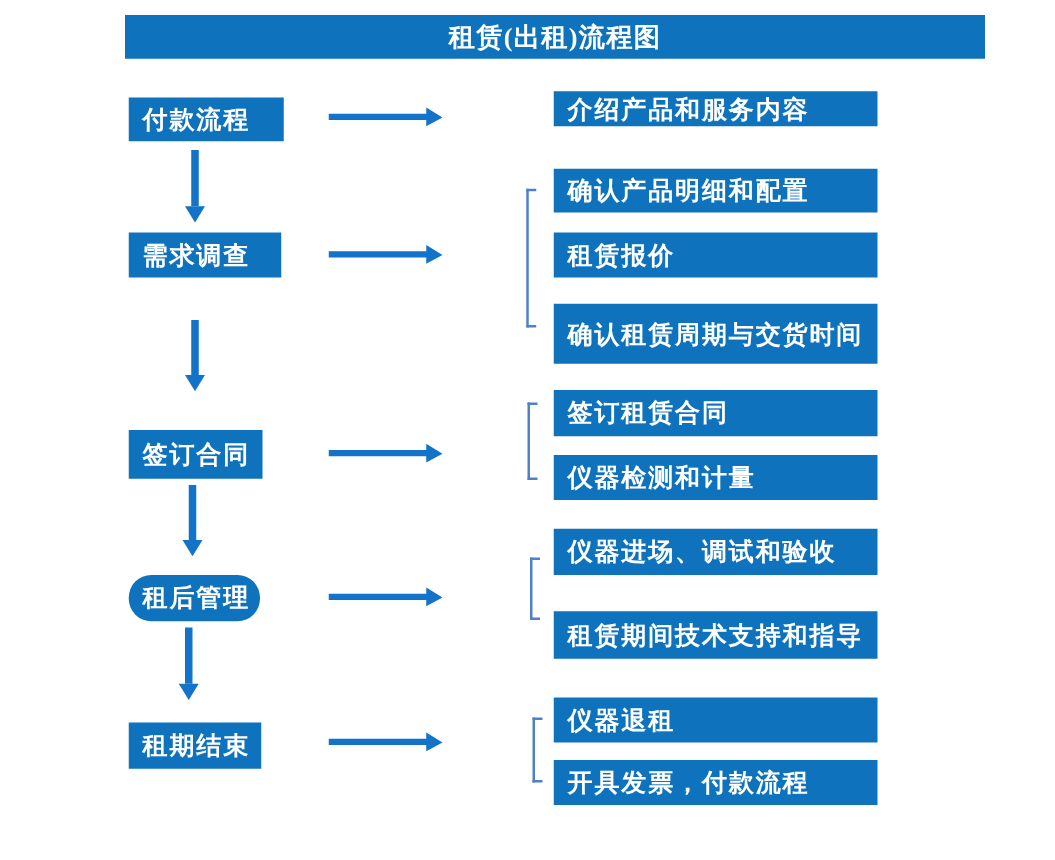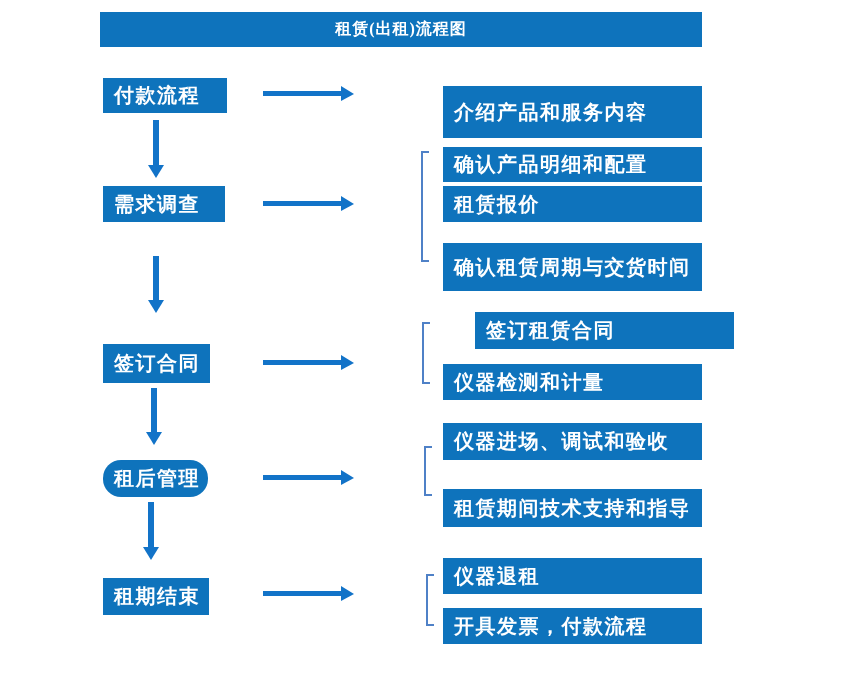--- a/index.html
+++ b/index.html
@@ -23,11 +23,11 @@
   .title-bar {
     position: absolute;
     left: 100px; top: 12px;
-    width: 602px; height: 35px;
+    width: 688px; height: 35px;
     background: var(--box-blue);
     color: var(--text-white);
     font-weight: bold;
-    font-size: 16px;
+    font-size: 21px;
     letter-spacing: 1px;
     display: flex;
     align-items: center;

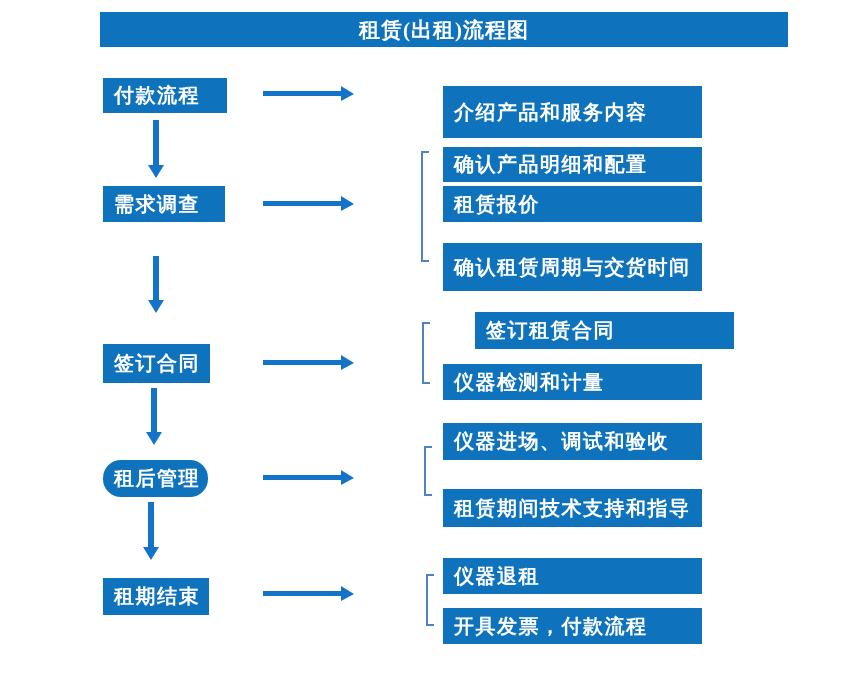--- a/index.html
+++ b/index.html
@@ -98,7 +98,7 @@
   <div class="bbox" style="left:103px; top:460px; width:105px; height:37px;border-radius:18px;">租后管理</div>
   <div class="bbox" style="left:103px; top:578px; width:106px; height:37px;">租期结束</div>
 
-  <div class="bbox detail" style="top:86px;  height:52px;">介绍产品和服务内容</div>
+  <div class="bbox detail" style="top:73px;  height:28px;">介绍产品和服务内容</div>
   <div class="bbox detail" style="top:135px; height:35px;margin-top:12px;">确认产品明细和配置</div>
   <div class="bbox detail" style="top:186px; height:36px;">租赁报价</div>
   <div class="bbox detail" style="top:243px; height:48px;">确认租赁周期与交货时间</div>

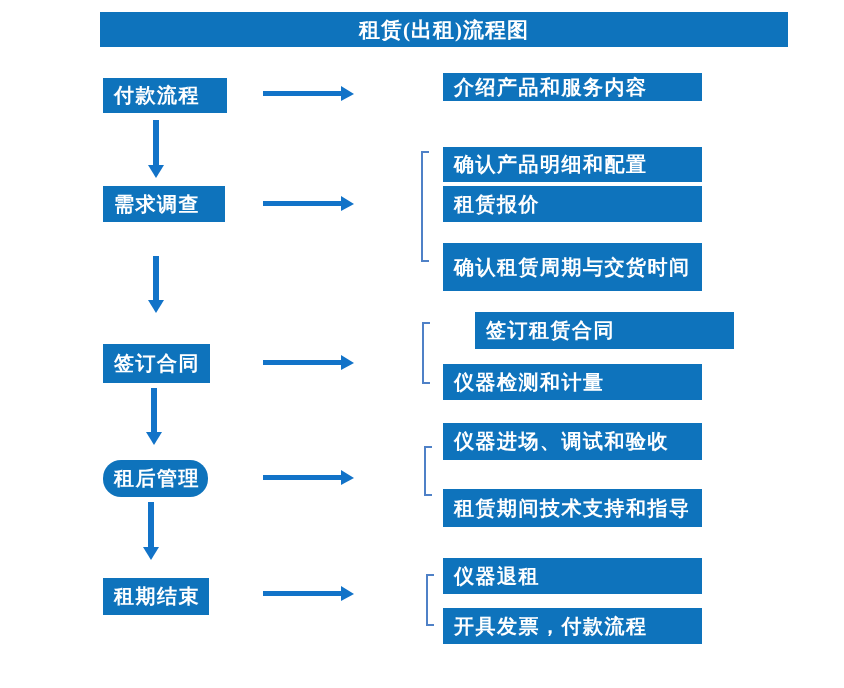--- a/index.html
+++ b/index.html
@@ -99,7 +99,7 @@
   <div class="bbox" style="left:103px; top:578px; width:106px; height:37px;">租期结束</div>
 
   <div class="bbox detail" style="top:73px;  height:28px;">介绍产品和服务内容</div>
-  <div class="bbox detail" style="top:135px; height:35px;margin-top:12px;">确认产品明细和配置</div>
+  <div class="bbox detail" style="top:135px; height:35px;">确认产品明细和配置</div>
   <div class="bbox detail" style="top:186px; height:36px;">租赁报价</div>
   <div class="bbox detail" style="top:243px; height:48px;">确认租赁周期与交货时间</div>
   <div class="bbox detail" style="top:312px; height:37px;margin-left:32px;">签订租赁合同</div>

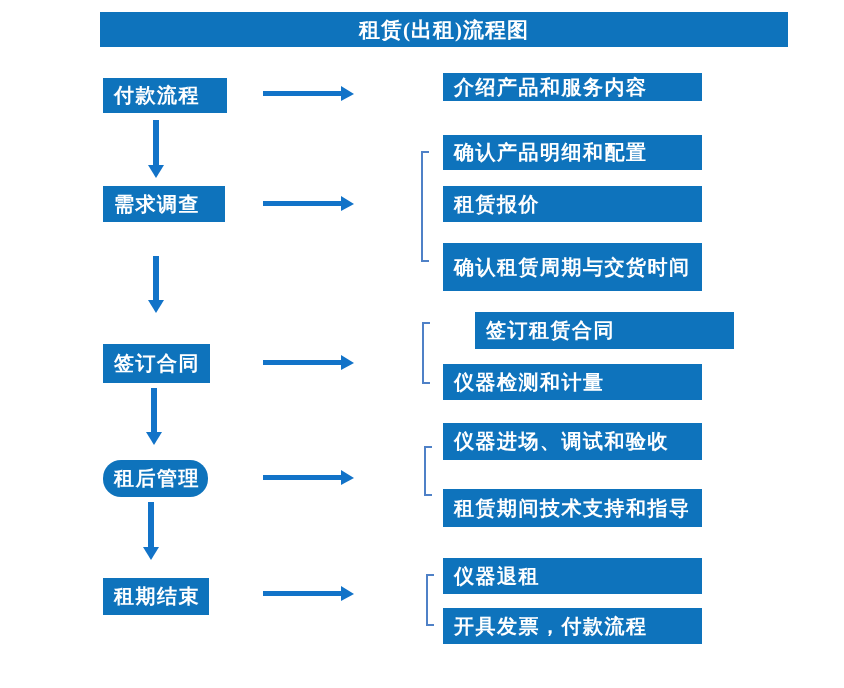--- a/index.html
+++ b/index.html
@@ -102,7 +102,7 @@
   <div class="bbox detail" style="top:135px; height:35px;">确认产品明细和配置</div>
   <div class="bbox detail" style="top:186px; height:36px;">租赁报价</div>
   <div class="bbox detail" style="top:243px; height:48px;">确认租赁周期与交货时间</div>
-  <div class="bbox detail" style="top:312px; height:37px;margin-left:32px;">签订租赁合同</div>
+  <div class="bbox detail" style="top:312px; height:37px;">签订租赁合同</div>
   <div class="bbox detail" style="top:423px; height:37px;">仪器进场、调试和验收</div>
   <div class="bbox detail" style="top:364px; height:36px;">仪器检测和计量</div>
   <div class="bbox detail" style="top:489px; height:38px;">租赁期间技术支持和指导</div>

